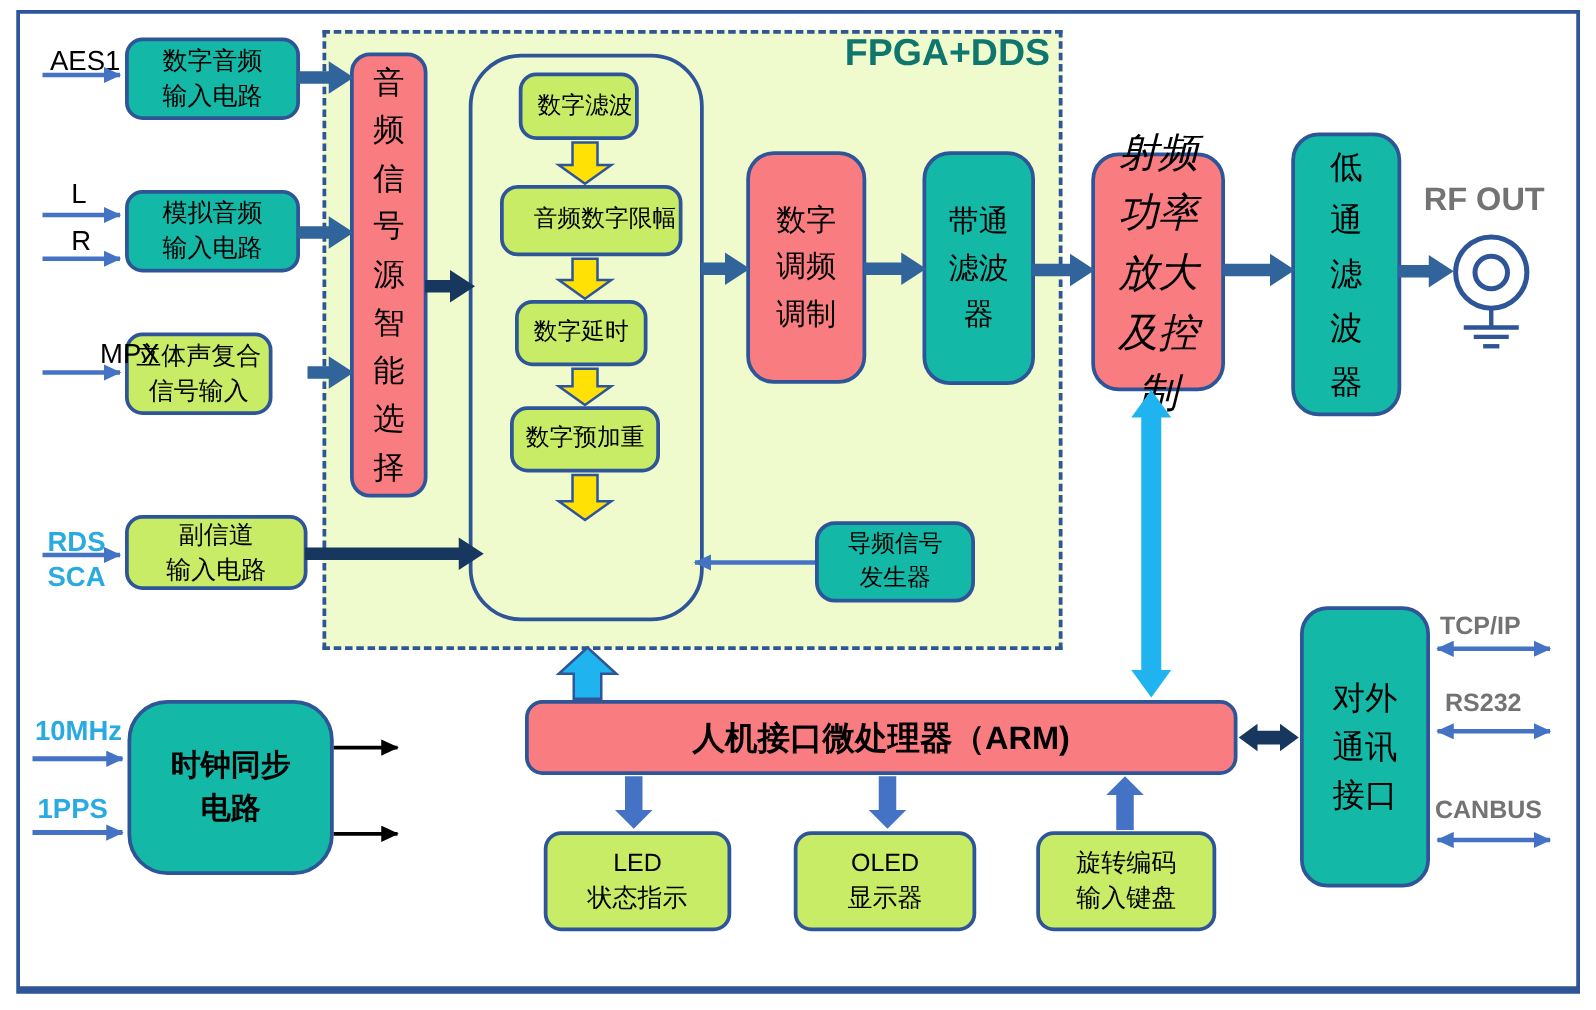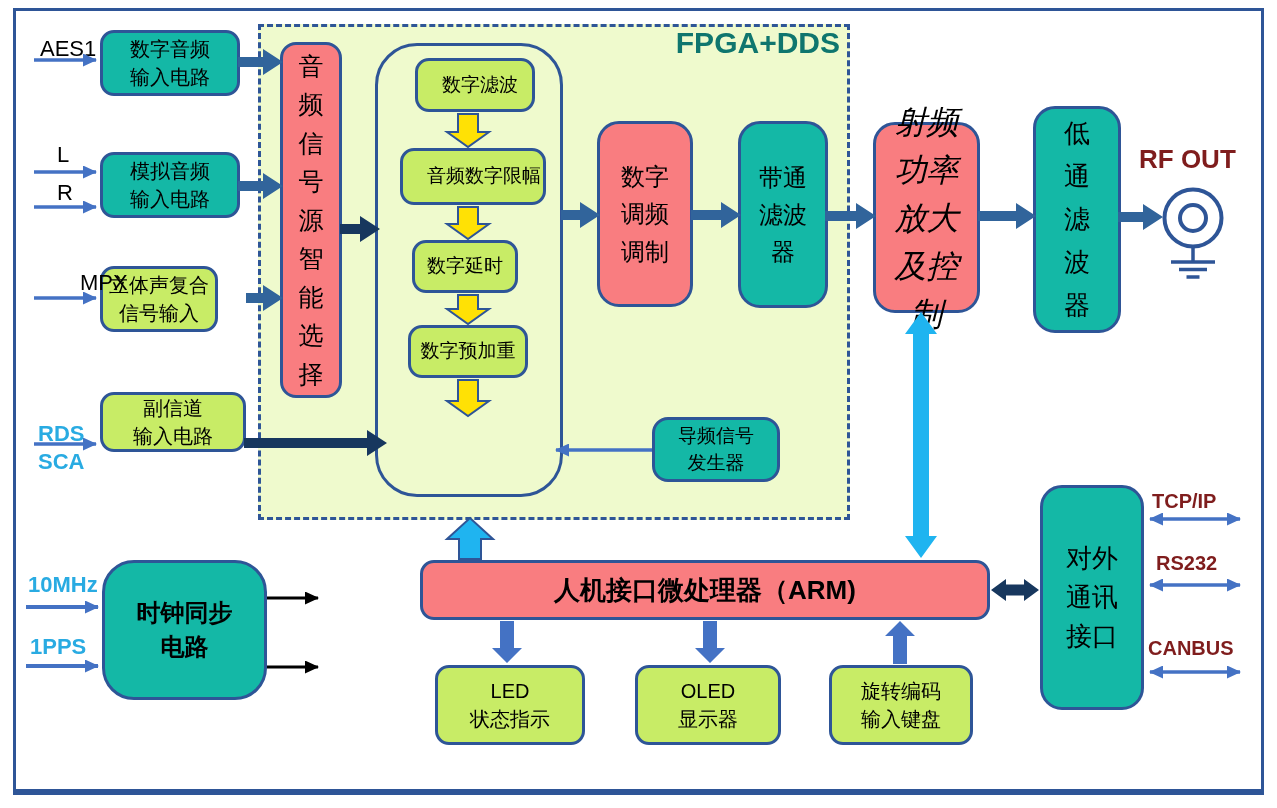--- a/index.html
+++ b/index.html
@@ -52,7 +52,7 @@
 选
 择</div>
 
-  <div class="bk green" style="left:415px;top:58px;width:120px;height:54px;font-size:19px;padding-left:10px;">数字滤波</div>
+  <div class="bk green" style="left:415px;top:58px;width:96px;height:54px;font-size:19px;padding-left:10px;">数字滤波</div>
   <div class="bk green" style="left:400px;top:148px;width:146px;height:57px;font-size:19px;padding-left:22px;">音频数字限幅</div>
   <div class="bk green" style="left:412px;top:240px;width:106px;height:53px;font-size:19px;">数字延时</div>
   <div class="bk green" style="left:408px;top:325px;width:120px;height:53px;font-size:19px;">数字预加重</div>

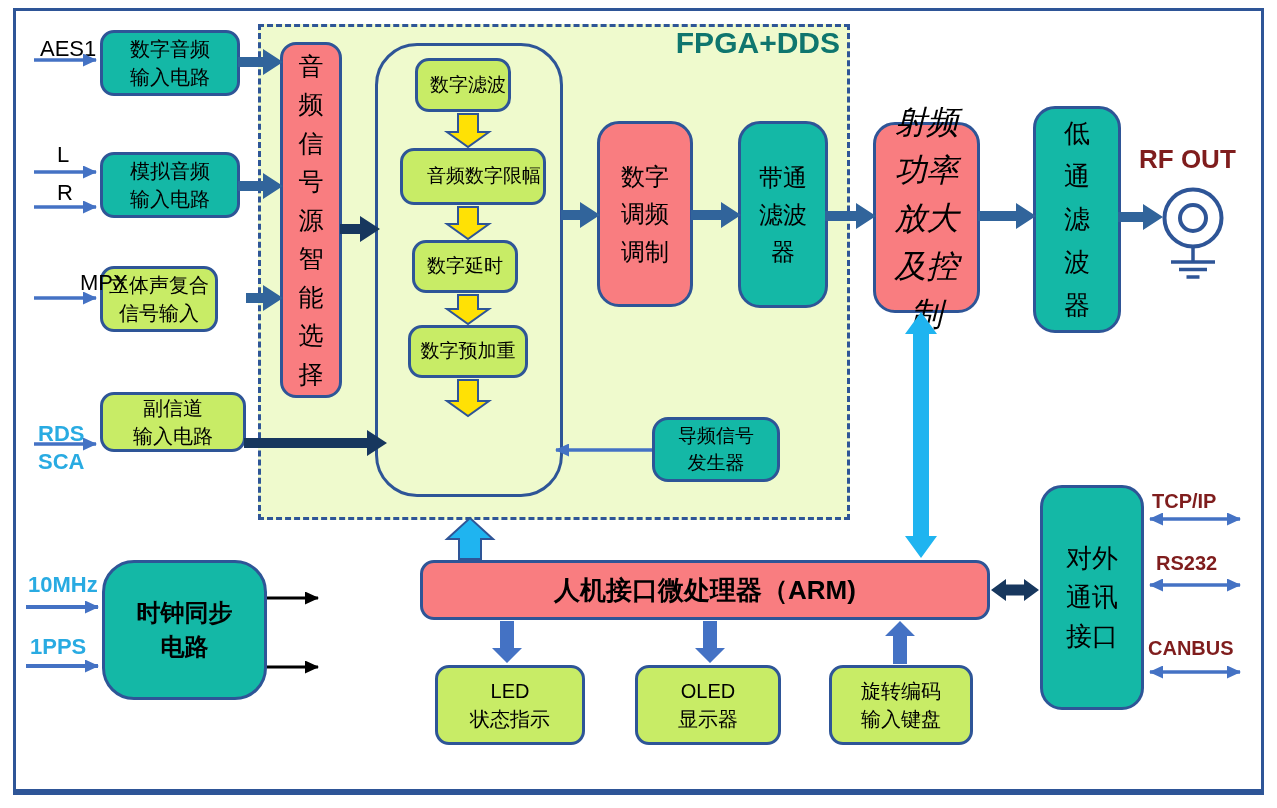--- a/index.html
+++ b/index.html
@@ -21,7 +21,7 @@
          font-weight:bold;font-size:30px;color:#0f766e;}
   .lbl{position:absolute;font-size:22px;color:#000;}
   .cyan-t{color:#29ABE2;font-weight:600;}
-  .blue-t{color:#7f1d1d;font-weight:600;}
+  .blue-t{color:#737373;font-weight:600;}
   svg.wires{position:absolute;left:0;top:0;width:1277px;height:808px;pointer-events:none;}
 </style>
 </head>

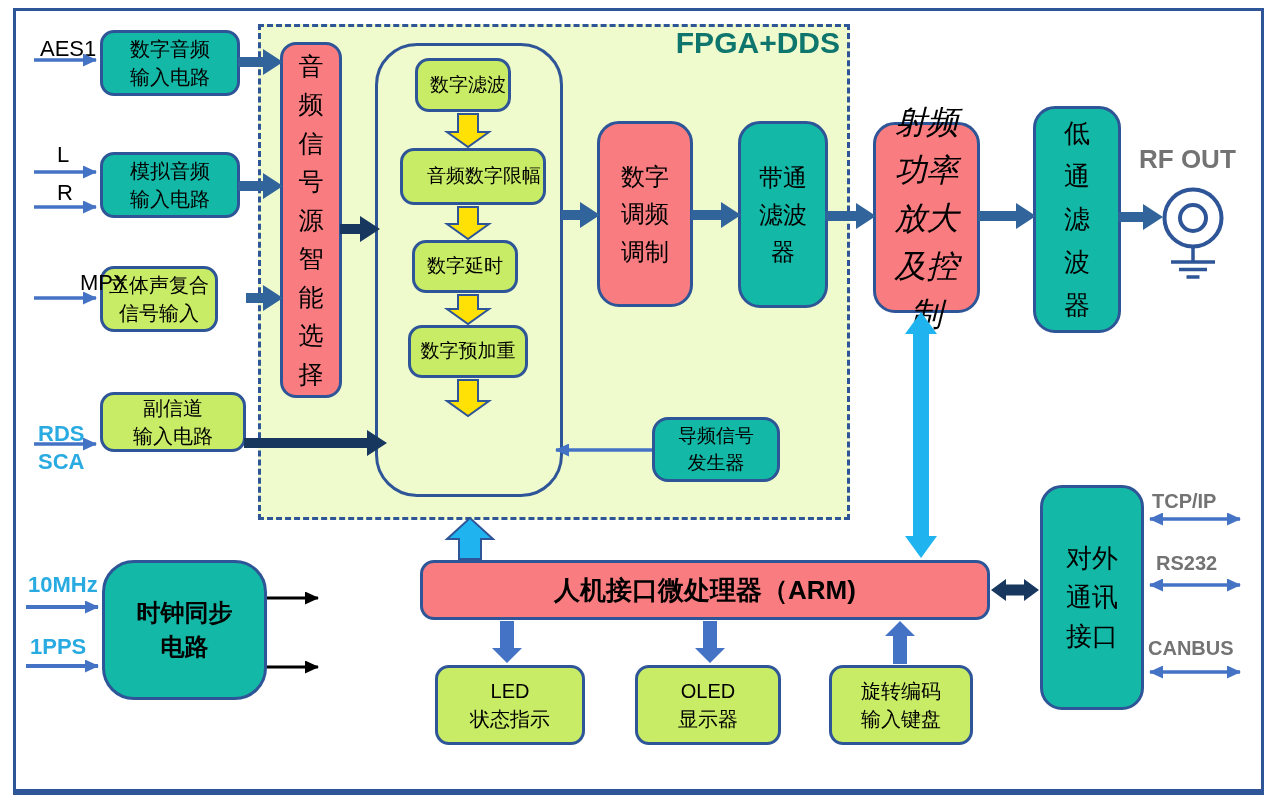--- a/index.html
+++ b/index.html
@@ -39,7 +39,7 @@
 输入电路</div>
   <div class="bk green" style="left:100px;top:266px;width:118px;height:66px;">立体声复合
 信号输入</div>
-  <div class="bk green" style="left:100px;top:392px;width:146px;height:60px;">副信道
+  <div class="bk green" style="left:100px;top:412px;width:146px;height:60px;">副信道
 输入电路</div>
 
   <div class="bk red" style="left:280px;top:42px;width:62px;height:356px;border-radius:16px;font-size:25px;line-height:1.54;">音

